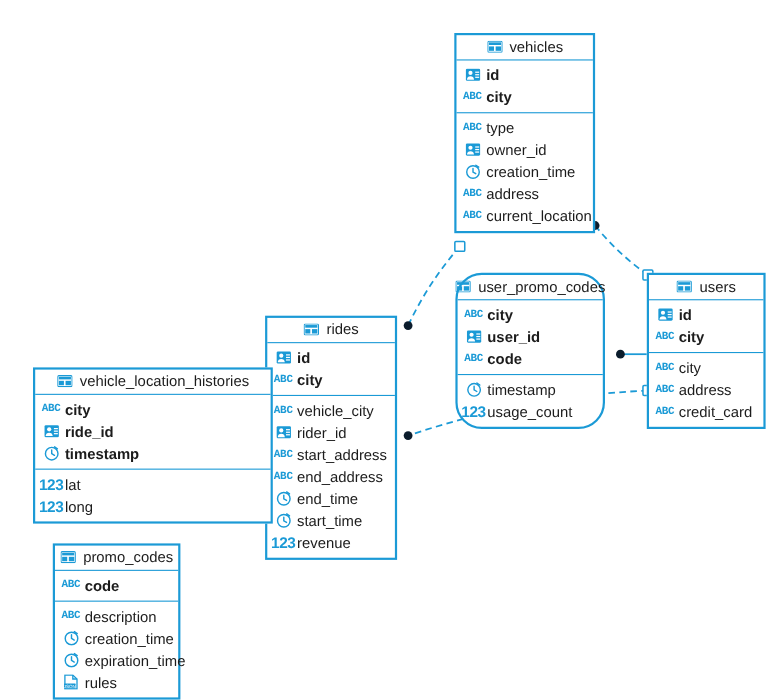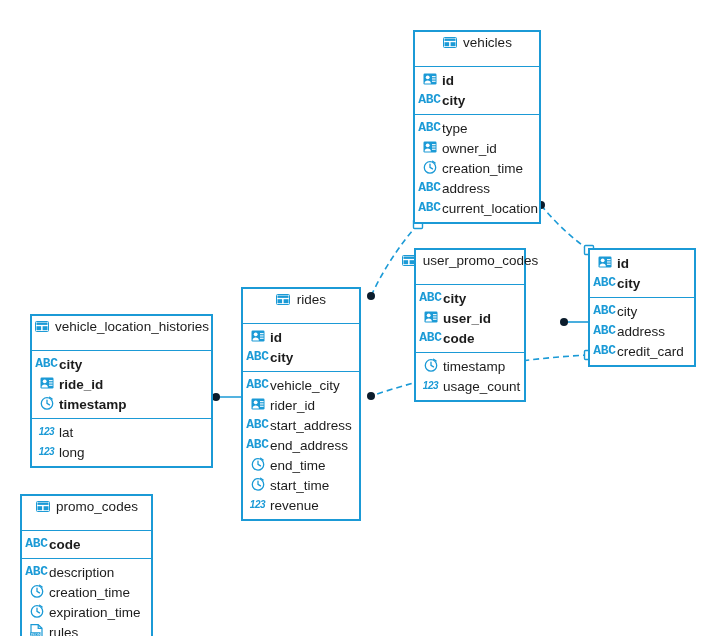--- a/index.html
+++ b/index.html
@@ -39,7 +39,7 @@
   .entity-header {
     border-bottom: 1.5px solid #1b9ad6;
     text-align: center;
-    padding: 3px 8px 16px 8px;
+    padding: 3px 8px 4px 8px;
     font-size: 13.5px;
     color: #1c1c1c;
     white-space: nowrap;

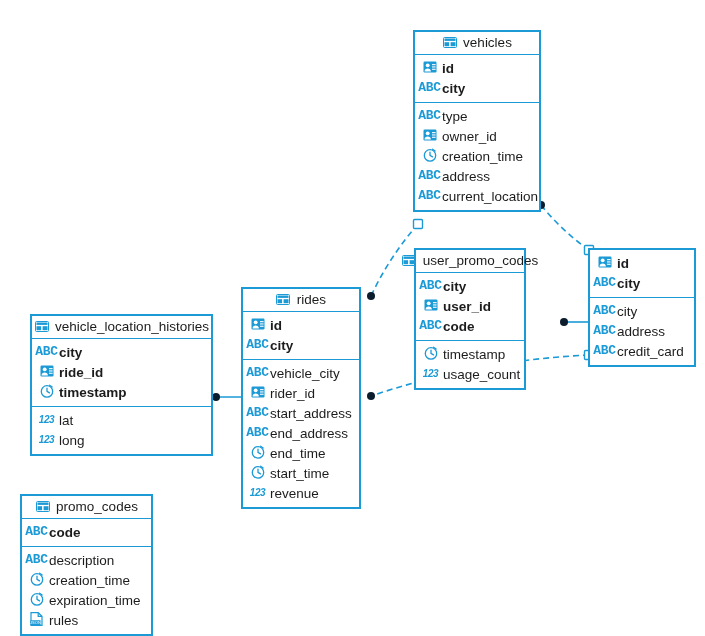--- a/index.html
+++ b/index.html
@@ -56,7 +56,7 @@
   }
   .field {
     display: flex;
-    align-items: flex-start;
+    align-items: center;
     gap: 5px;
     padding: 1.5px 7px;
     font-size: 13.5px;

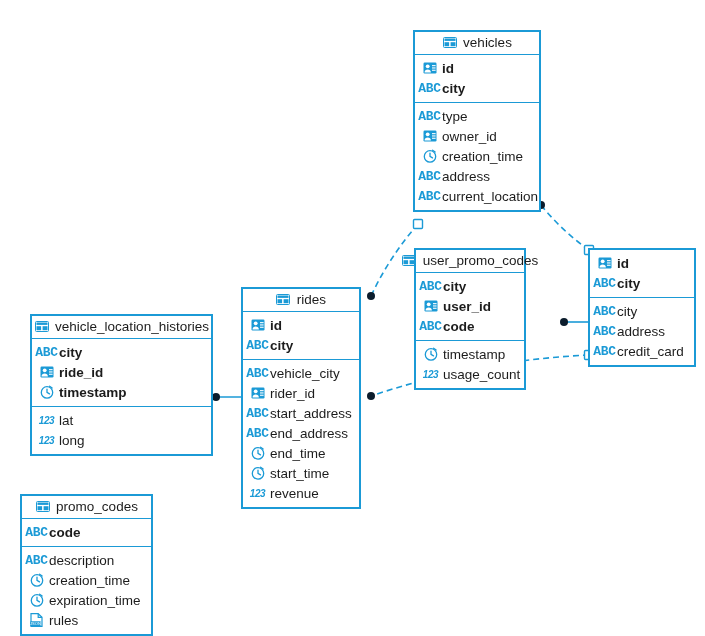--- a/index.html
+++ b/index.html
@@ -84,7 +84,7 @@
 
   .ico-abc {
     font-family: "Liberation Mono", monospace;
-    font-size: 13px;
+    font-size: 10px;
     font-weight: bold;
     color: #1b9ad6;
     letter-spacing: -0.3px;

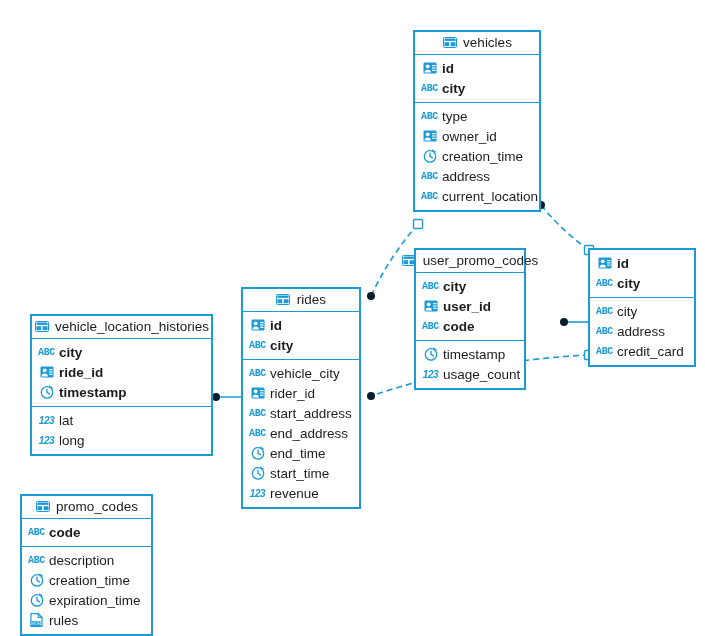--- a/index.html
+++ b/index.html
@@ -201,7 +201,7 @@
           </div>
         </div>
       </div>
-      <div class="entity" style="left: 414px; top: 248px; width: 112px;">
+      <div class="entity" style="left: 414px; top: 248px; width: 136px; border-radius: 24px;">
         <div class="entity-header">
           <span class="ico">
             <svg width="14" height="11" viewBox="0 0 14 11">

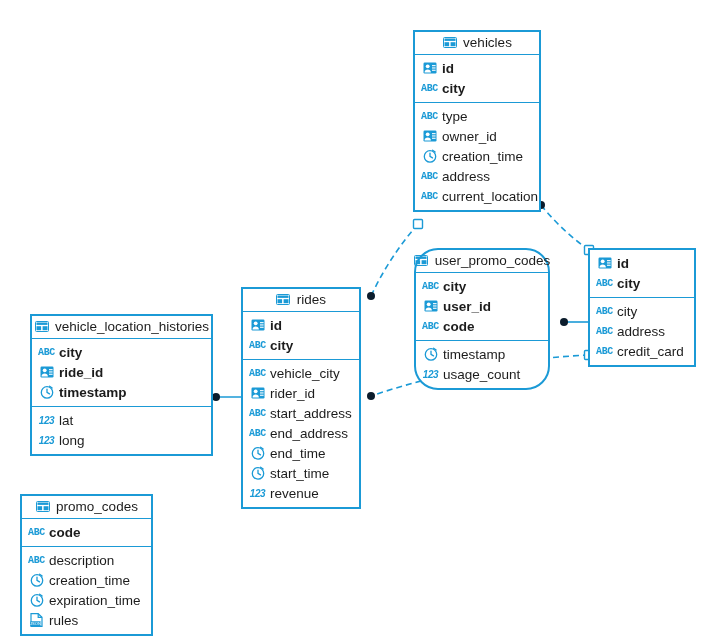--- a/index.html
+++ b/index.html
@@ -254,6 +254,17 @@
         </div>
       </div>
       <div class="entity" style="left: 588px; top: 248px; width: 108px;">
+        <div class="entity-header">
+          <span class="ico">
+            <svg width="14" height="11" viewBox="0 0 14 11">
+              <rect x="0.5" y="0.5" width="13" height="10" rx="1" fill="none" stroke="#1b9ad6" stroke-width="1"></rect>
+              <rect x="1.5" y="1.5" width="11" height="2.4" fill="#1b9ad6"></rect>
+              <rect x="1.5" y="5.2" width="4.6" height="4" fill="#1b9ad6"></rect>
+              <rect x="7.6" y="5.2" width="4.9" height="4" fill="#1b9ad6"></rect>
+            </svg>
+          </span>
+          <span>users</span>
+        </div>
         <div class="entity-section">
           <div class="field key">
             <span class="ico">

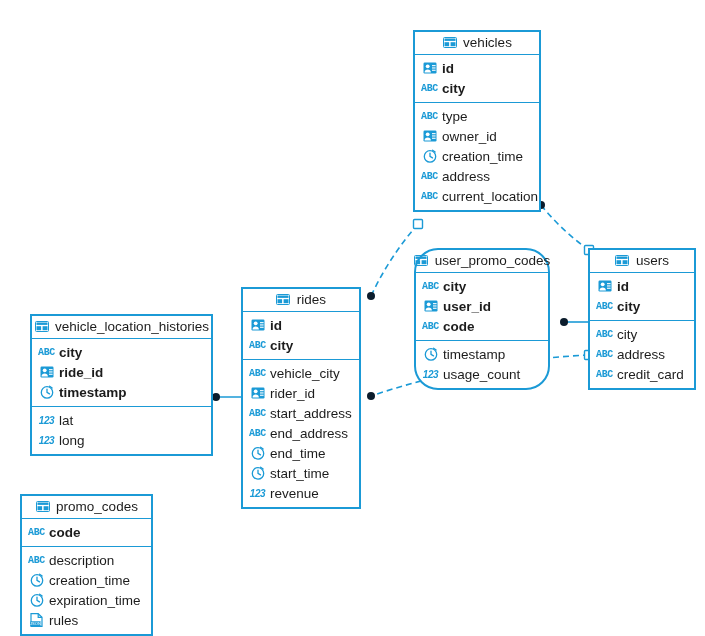--- a/index.html
+++ b/index.html
@@ -382,7 +382,7 @@
           </div>
         </div>
       </div>
-      <div class="entity" style="left: 30px; top: 314px; width: 183px;">
+      <div class="entity" style="left: 30px; top: 334px; width: 218px;">
         <div class="entity-header">
           <span class="ico">
             <svg width="14" height="11" viewBox="0 0 14 11">

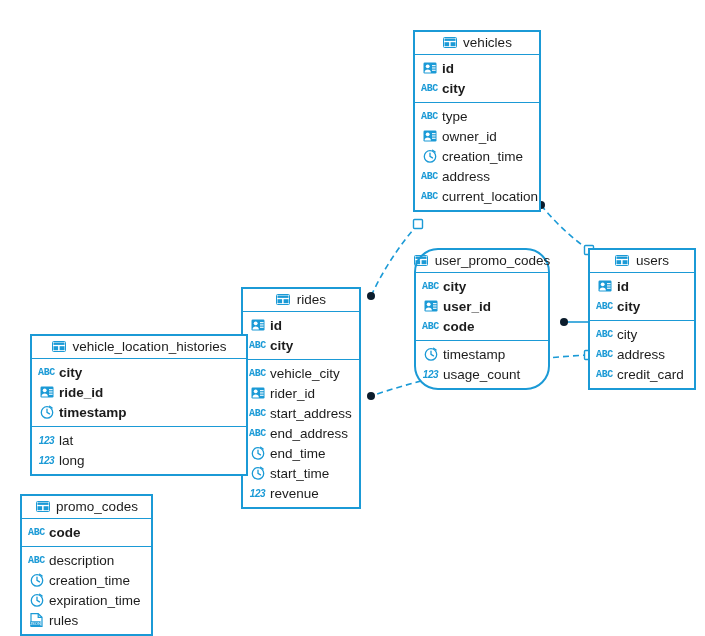--- a/index.html
+++ b/index.html
@@ -91,11 +91,10 @@
   }
   .ico-123 {
     font-family: "Liberation Sans", sans-serif;
-    font-size: 10px;
+    font-size: 14px;
     font-weight: bold;
     color: #1b9ad6;
     letter-spacing: -0.4px;
-    font-style: italic;
   }
 
   

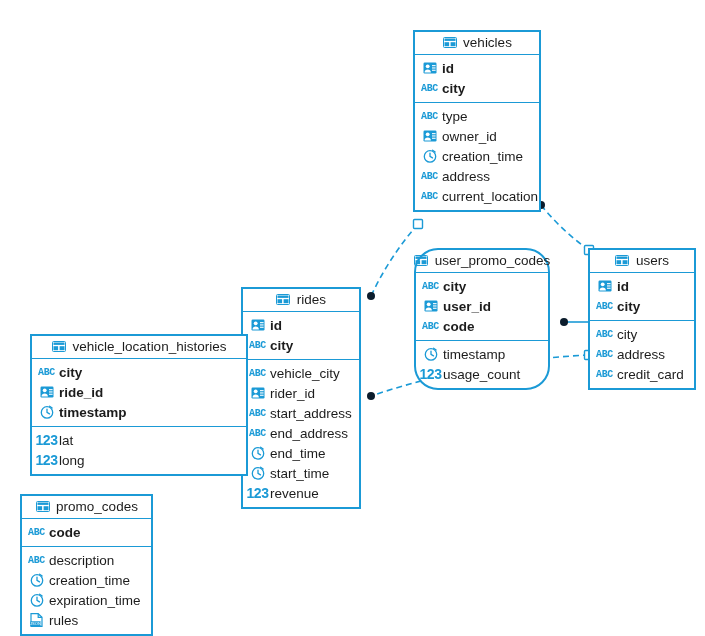--- a/index.html
+++ b/index.html
@@ -433,7 +433,7 @@
           </div>
         </div>
       </div>
-      <div class="entity" style="left: 20px; top: 494px; width: 133px;">
+      <div class="entity" style="left: 48px; top: 494px; width: 116px;">
         <div class="entity-header">
           <span class="ico">
             <svg width="14" height="11" viewBox="0 0 14 11">

